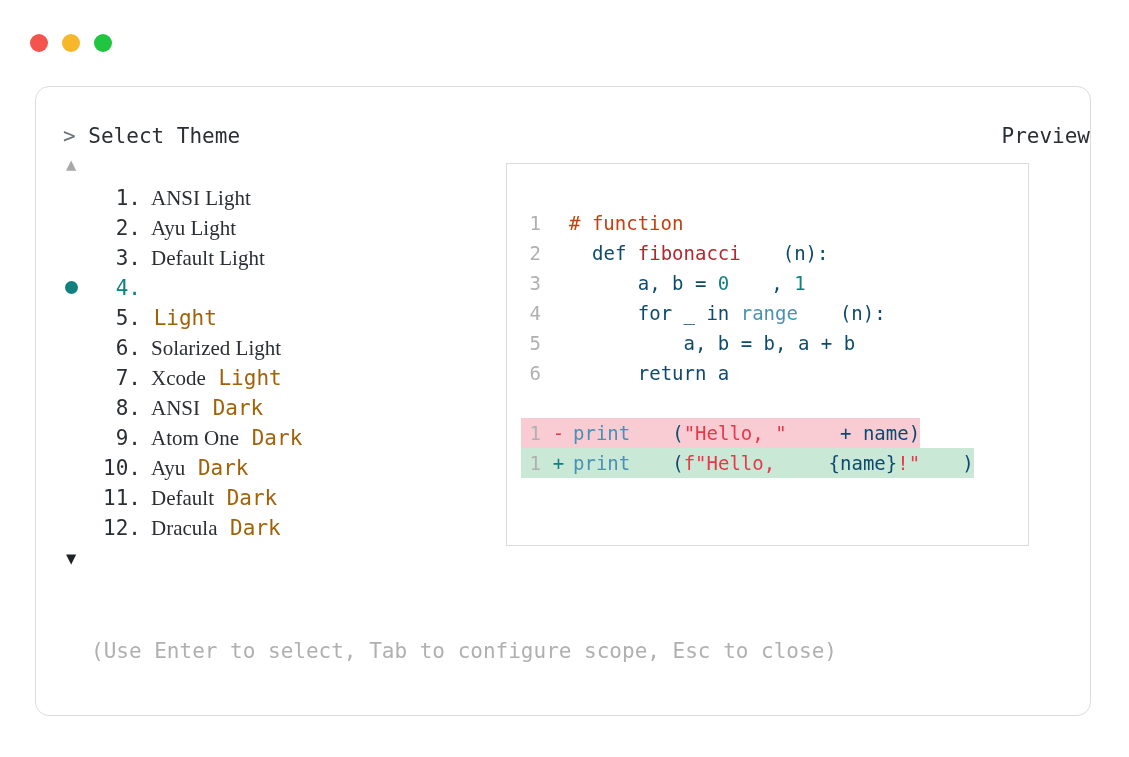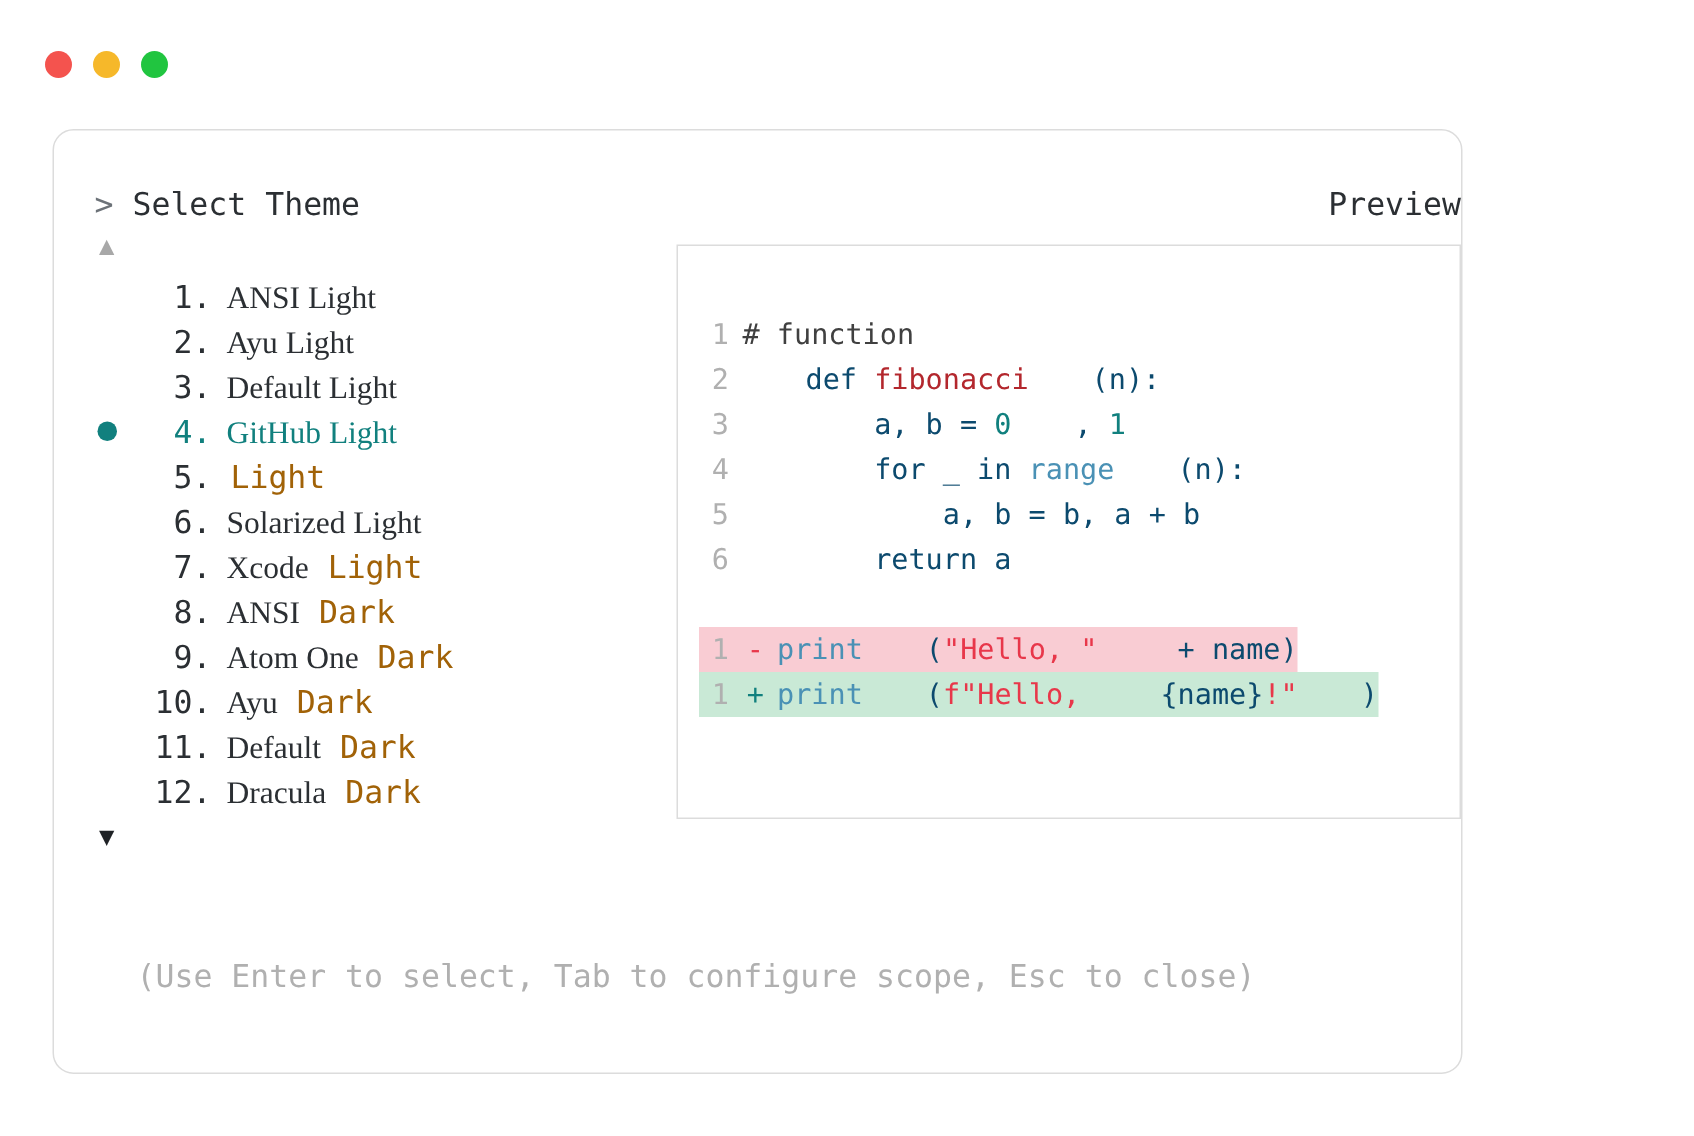--- a/index.html
+++ b/index.html
@@ -35,7 +35,7 @@
     position: absolute;
     left: 35px;
     top: 86px;
-    width: 940px;
+    width: 1056px;
     height: 630px;
     border: 1.5px solid #dcdcdc;
     border-radius: 14px;

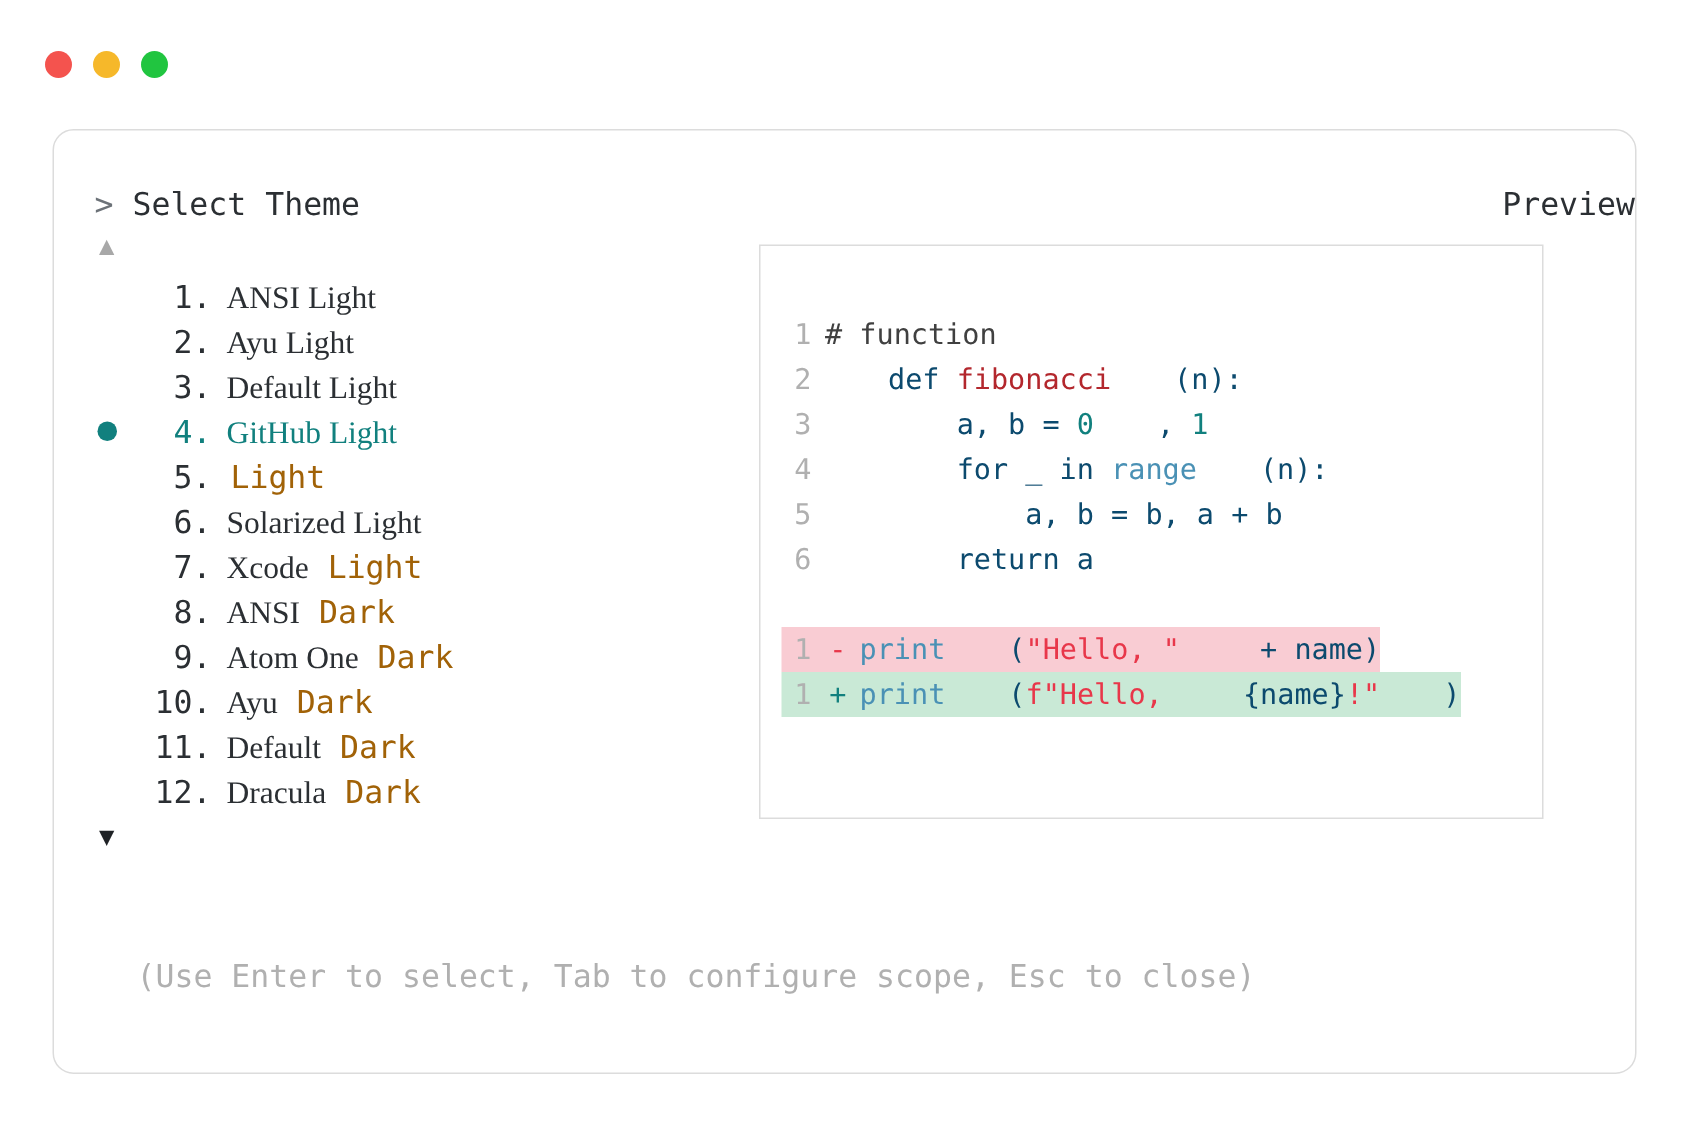--- a/index.html
+++ b/index.html
@@ -147,7 +147,7 @@
   }
   .code-text { white-space: pre; }
 
-  .tok-comment { color: #404040; }
+  .tok-comment { color: #c2410c; margin-left: 19px; }
   .tok-func    { color: #b3272d; }
   .tok-num     { color: #11807e; }
   .tok-builtin { color: #4a91b5; }

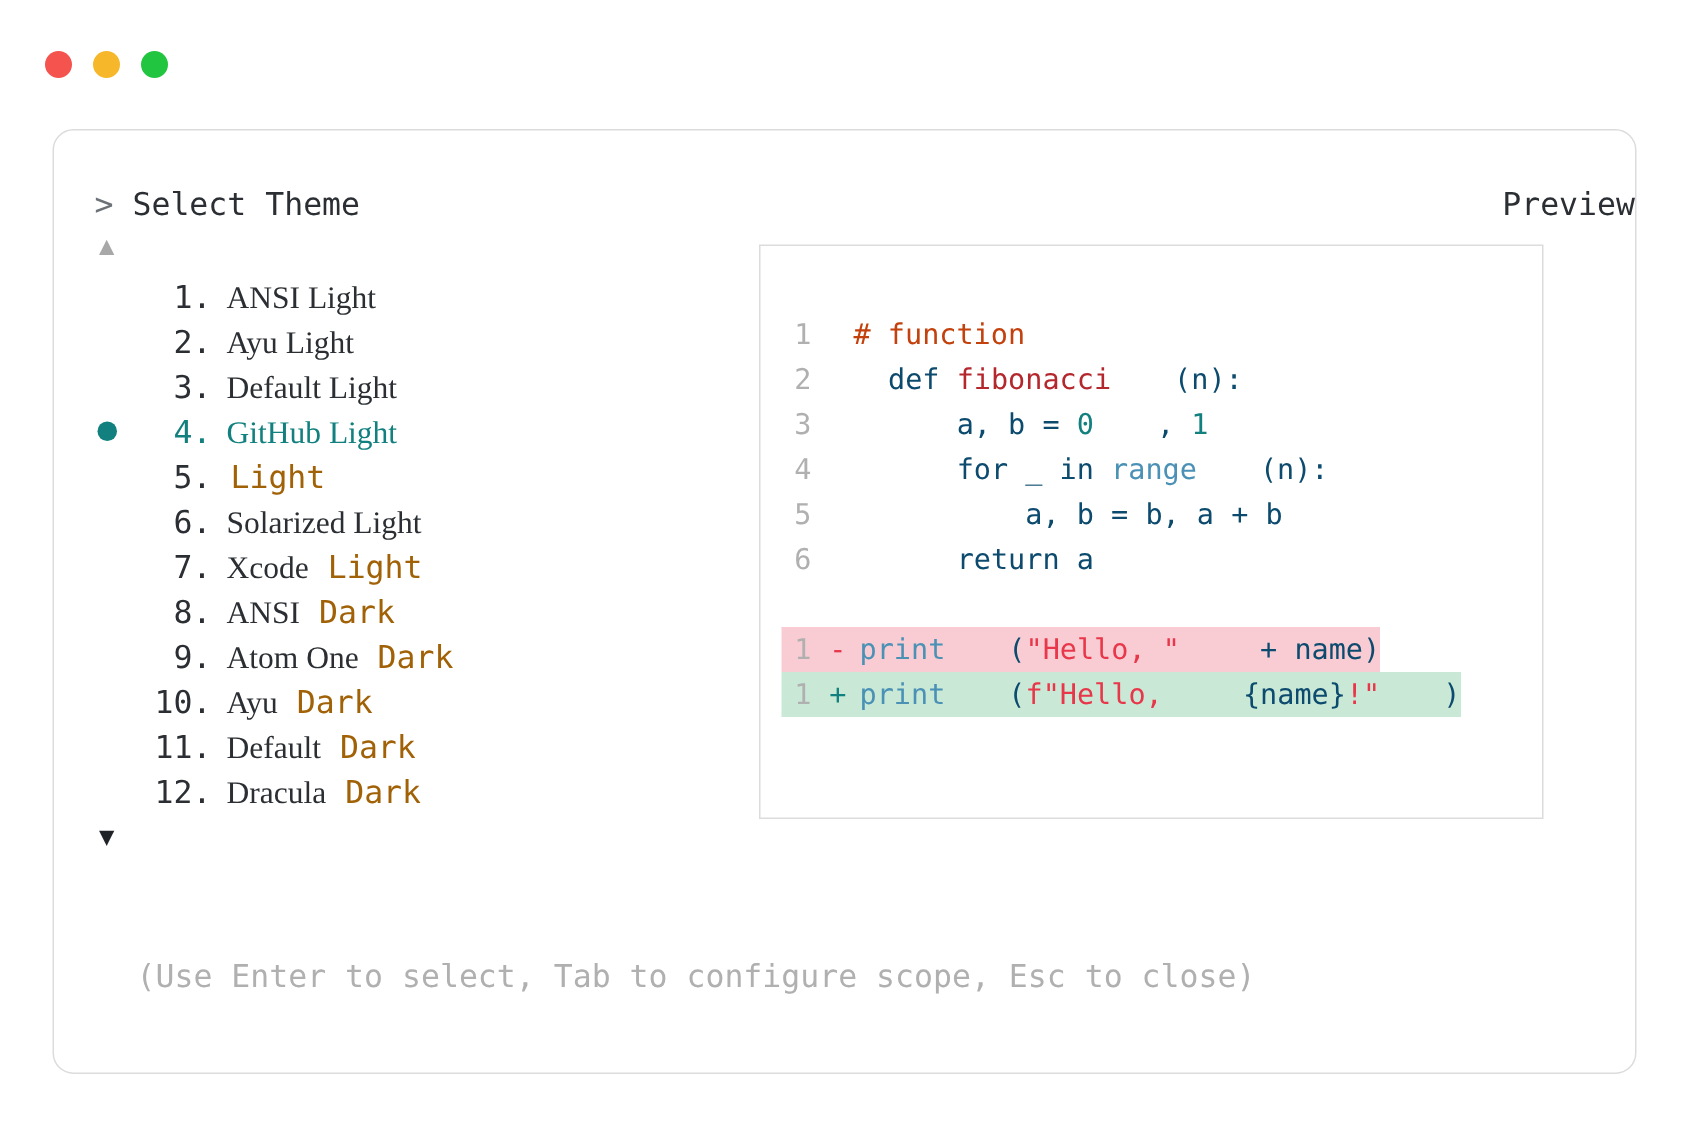--- a/index.html
+++ b/index.html
@@ -196,7 +196,7 @@
           <div class="theme-row"><span class="bullet-cell"></span><span class="num-cell">1.</span><span class="name-cell">ANSI Light</span></div>
           <div class="theme-row"><span class="bullet-cell"></span><span class="num-cell">2.</span><span class="name-cell">Ayu Light</span></div>
           <div class="theme-row"><span class="bullet-cell"></span><span class="num-cell">3.</span><span class="name-cell">Default Light</span></div>
-          <div class="theme-row selected"><span class="bullet-cell"><span class="bullet-dot"></span></span><span class="num-cell">4.</span><span class="name-cell">GitHub Light</span></div>
+          <div class="theme-row selected"><span class="bullet-cell"><span class="bullet-dot"></span></span><span class="num-cell">4.</span></div>
           <div class="theme-row"><span class="bullet-cell"></span><span class="num-cell">5.</span><span class="variant"> Light</span></div>
           <div class="theme-row"><span class="bullet-cell"></span><span class="num-cell">6.</span><span class="name-cell">Solarized Light</span></div>
           <div class="theme-row"><span class="bullet-cell"></span><span class="num-cell">7.</span><span class="name-cell">Xcode</span><span class="variant"> Light</span></div>

